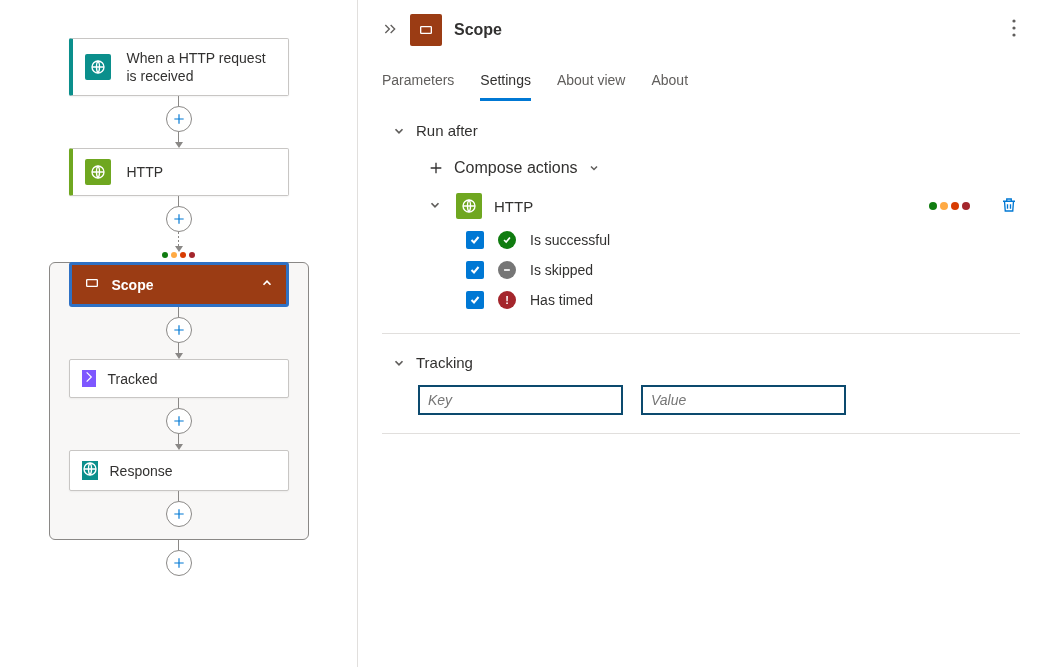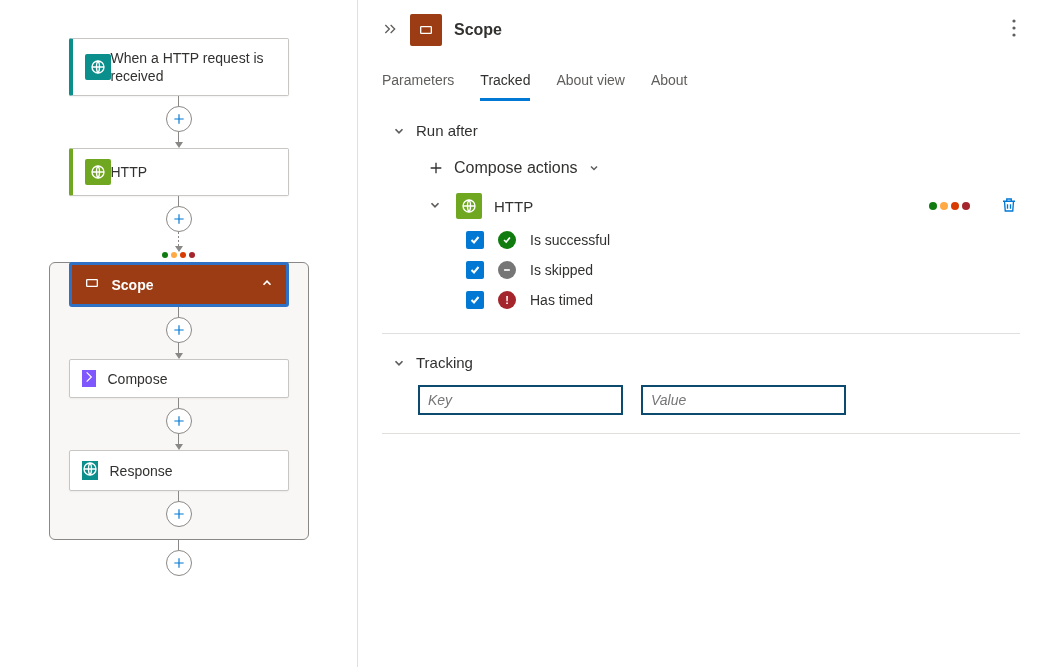--- a/index.html
+++ b/index.html
@@ -34,7 +34,7 @@
     border-radius: 2px;
     width: 220px;
     padding: 10px 12px;
-    gap: 0;
+    gap: 16px;
     box-shadow: 0 1px 2px rgba(0,0,0,0.05);
   }
   .card .icon-tile {

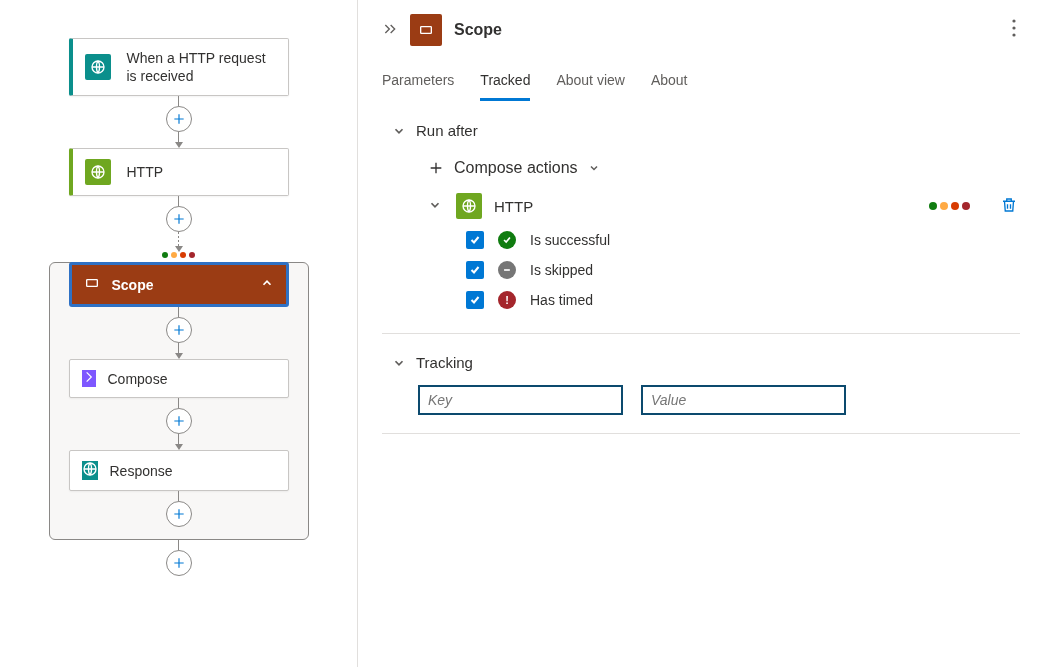--- a/index.html
+++ b/index.html
@@ -393,7 +393,7 @@
 
   <div class="tabs">
     <div class="tab">Parameters</div>
-    <div class="tab active">Tracked</div>
+    <div class="tab active">Settings</div>
     <div class="tab">About view</div>
     <div class="tab">About</div>
   </div>

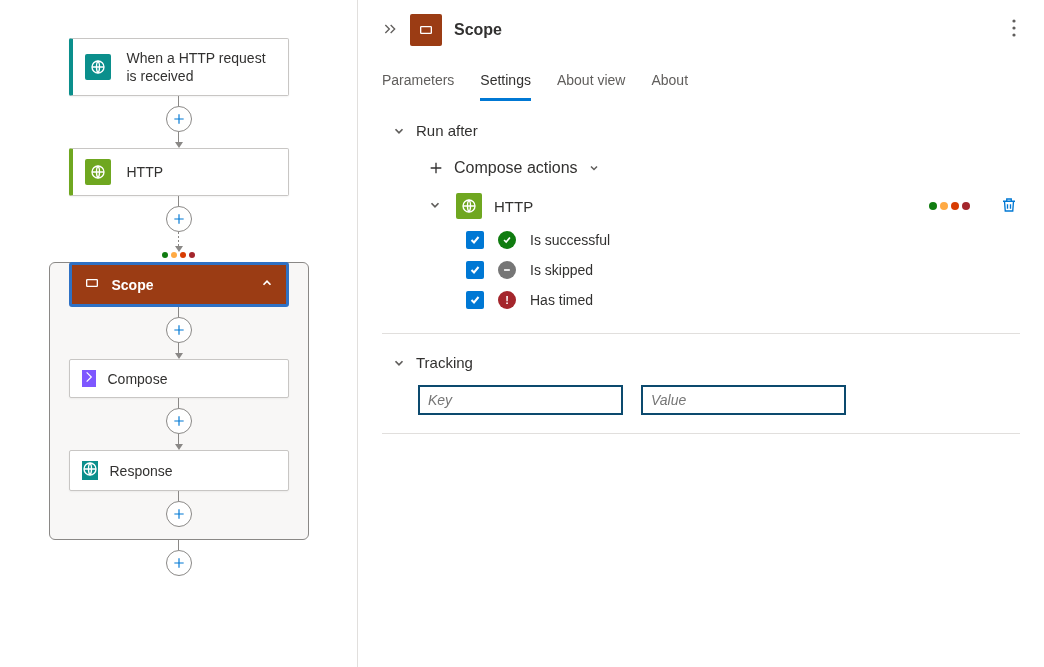--- a/index.html
+++ b/index.html
@@ -324,7 +324,7 @@
             <path d="M8 4l8 8-8 8"></path>
           </svg>
       </div>
-      <div class="card-label">Compose</div>
+      <div class="card-label">Tracked</div>
     </div>
 
     <div class="connector">

